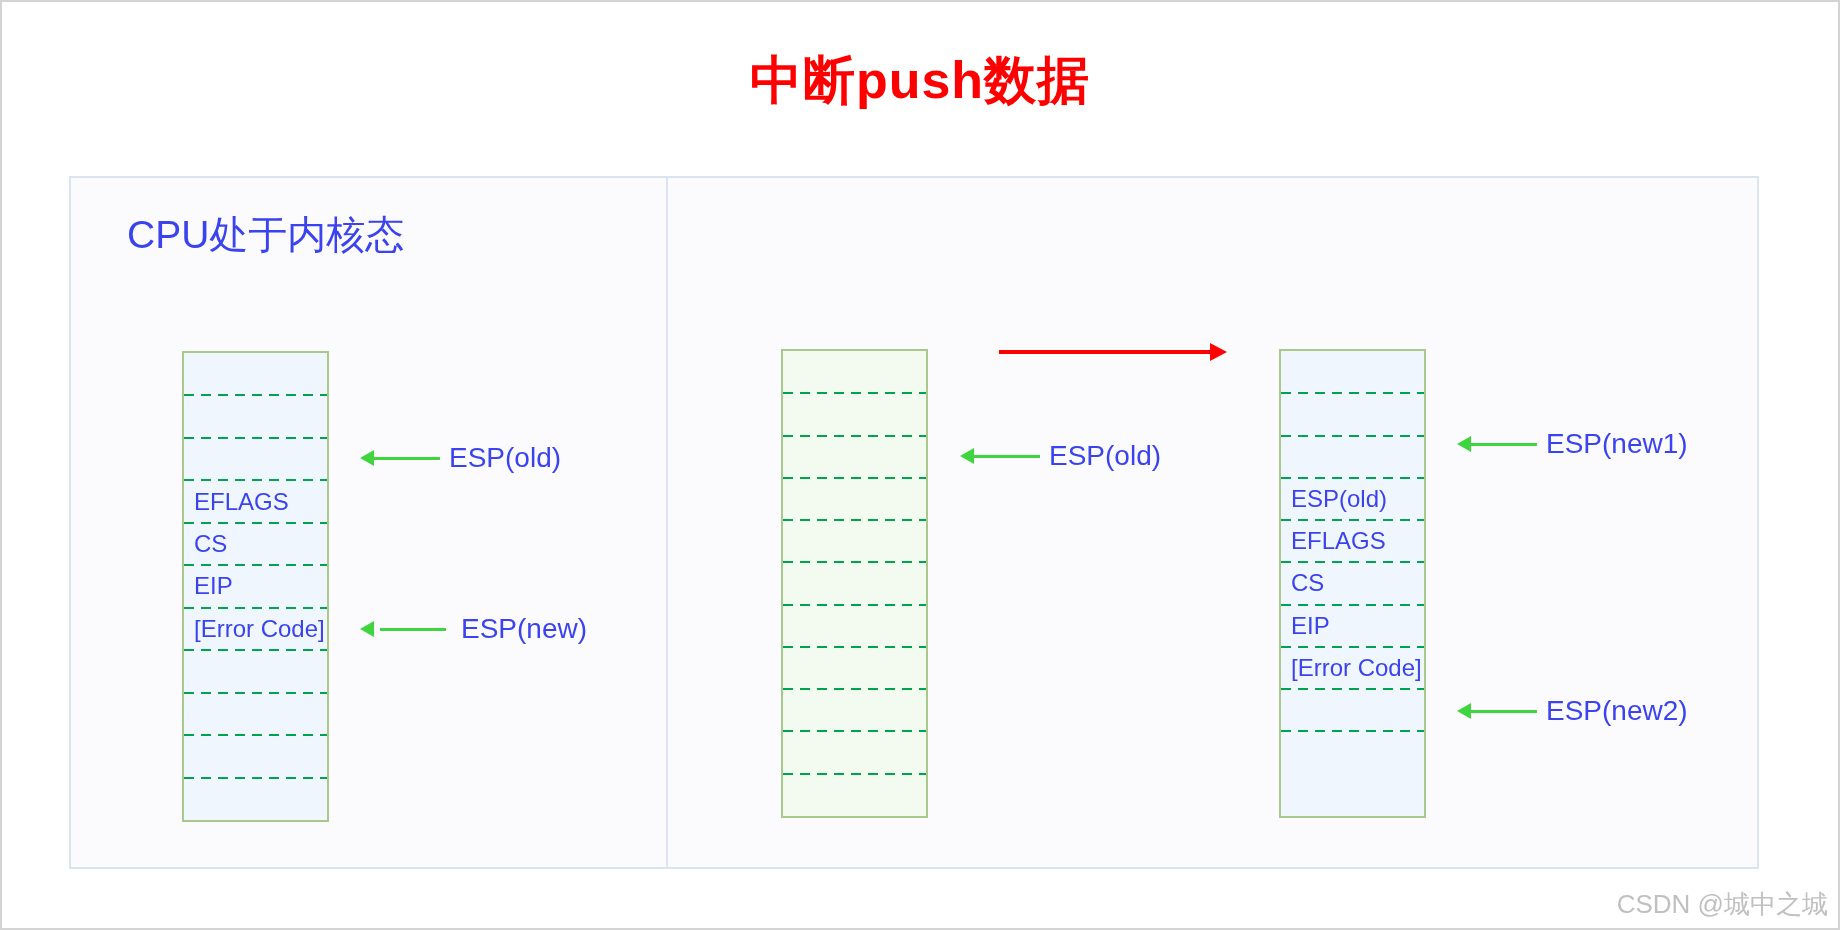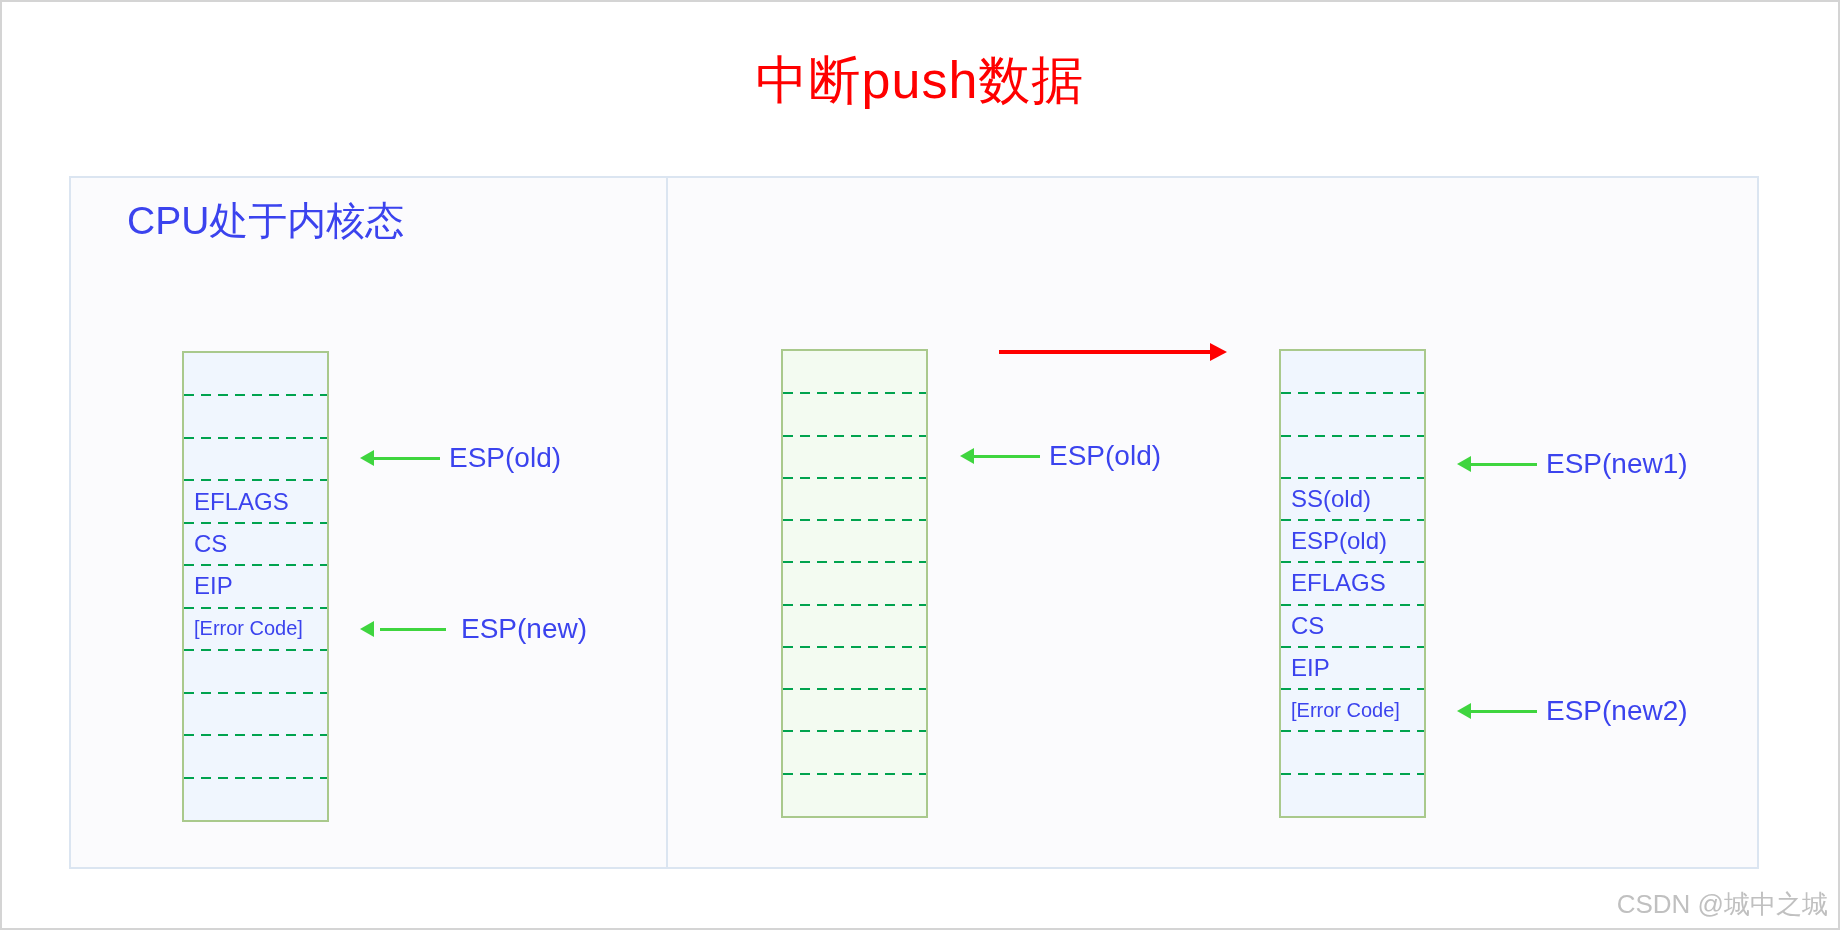--- a/index.html
+++ b/index.html
@@ -28,7 +28,7 @@
     top: 44px; left: 0; width: 100%;
     text-align: center;
     font-size: 52px;
-    font-weight: 400;
+    font-weight: 700;
     color: var(--red);
     letter-spacing: 1px;
   }

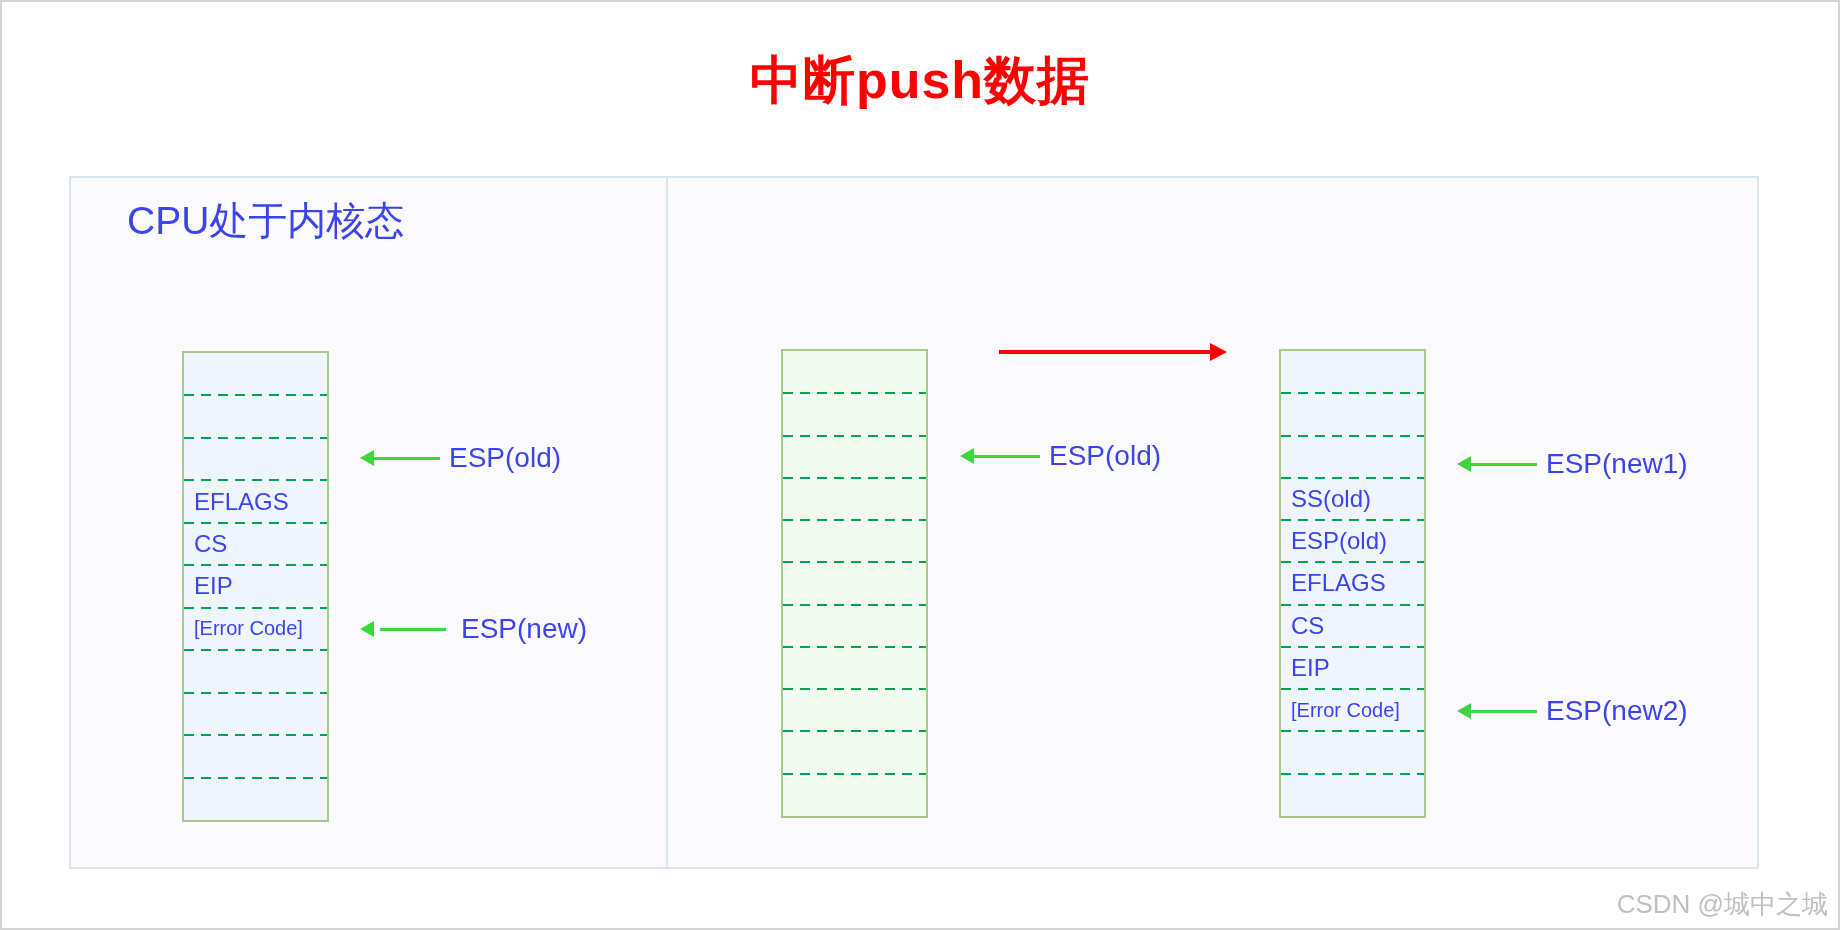--- a/index.html
+++ b/index.html
@@ -45,7 +45,7 @@
   .panel-user { flex: 1; border-left: 2px solid var(--panel-border); }
   .panel-title {
     position: absolute;
-    left: 56px; top: 16px;
+    left: 56px; top: 30px;
     font-size: 39px;
     color: var(--blue);
   }

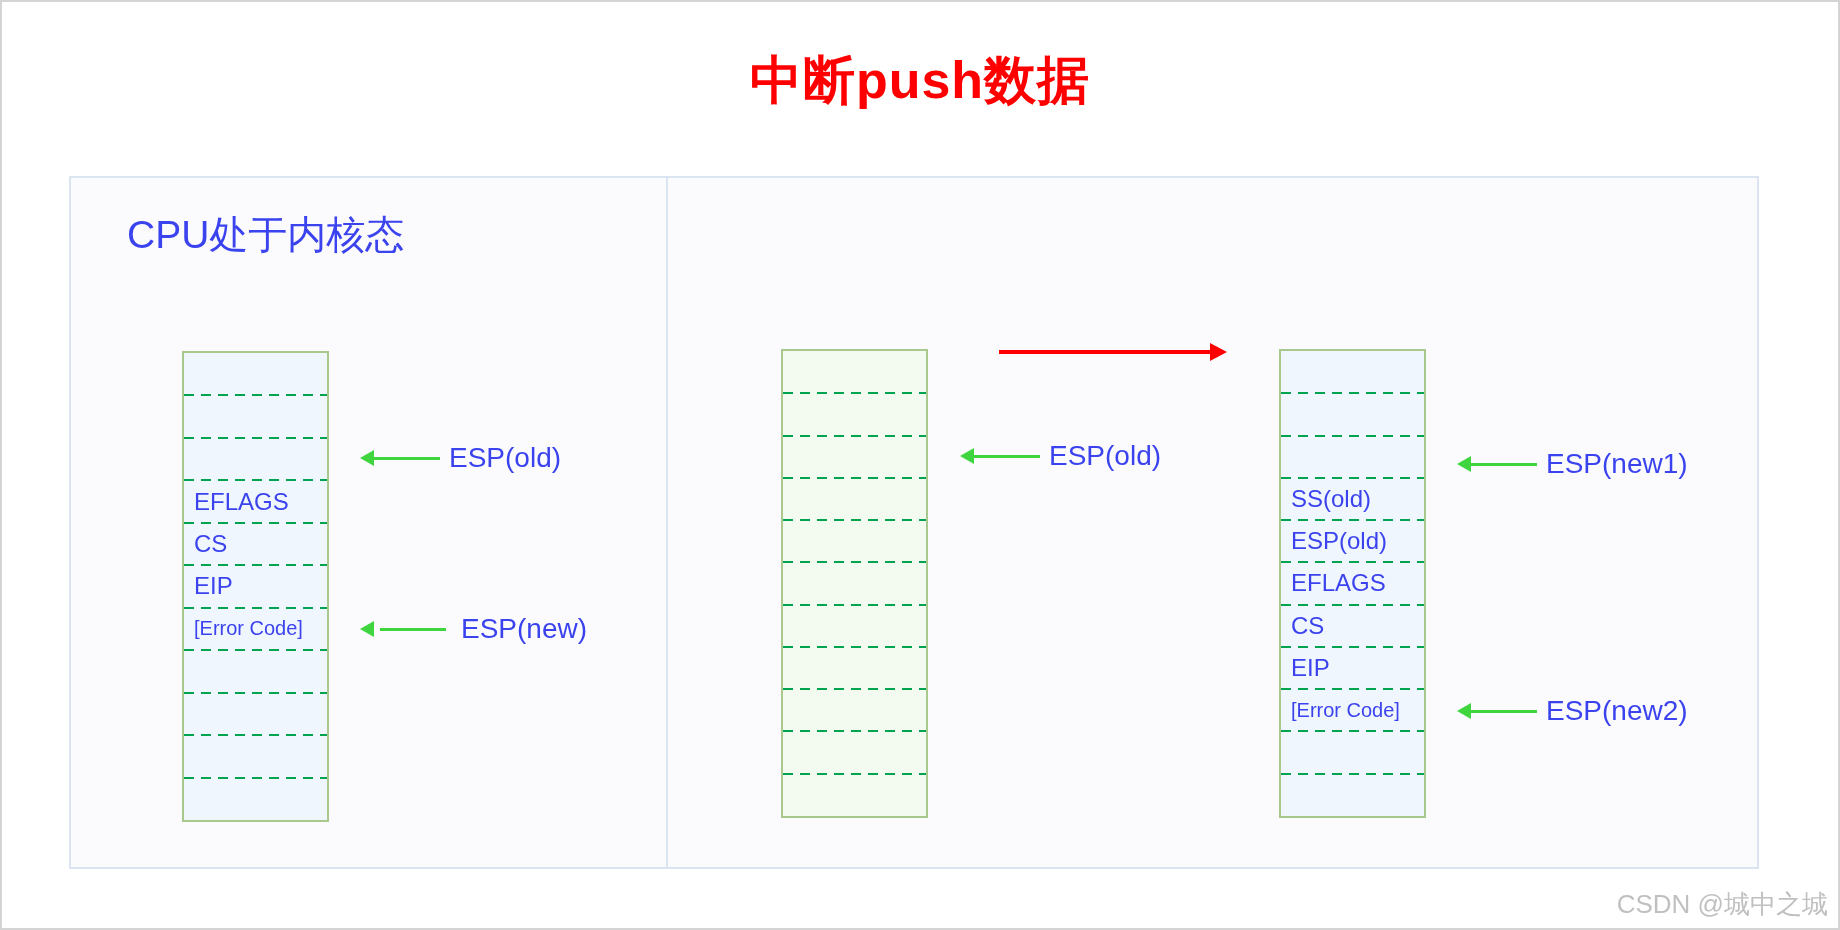--- a/index.html
+++ b/index.html
@@ -144,7 +144,7 @@
   #user-stack        { left: 113px; top: 171px; height: 469px; }
   #arrow-esp-old-u   { left: 292px; top: 269px; }
   #user-kernel-stack { left: 611px; top: 171px; height: 469px; }
-  #arrow-esp-new1    { left: 789px; top: 277px; text-align: center; }
+  #arrow-esp-new1    { left: 789px; top: 257px; text-align: center; }
   #arrow-esp-new2    { left: 789px; top: 524px; }
 </style>
 </head>

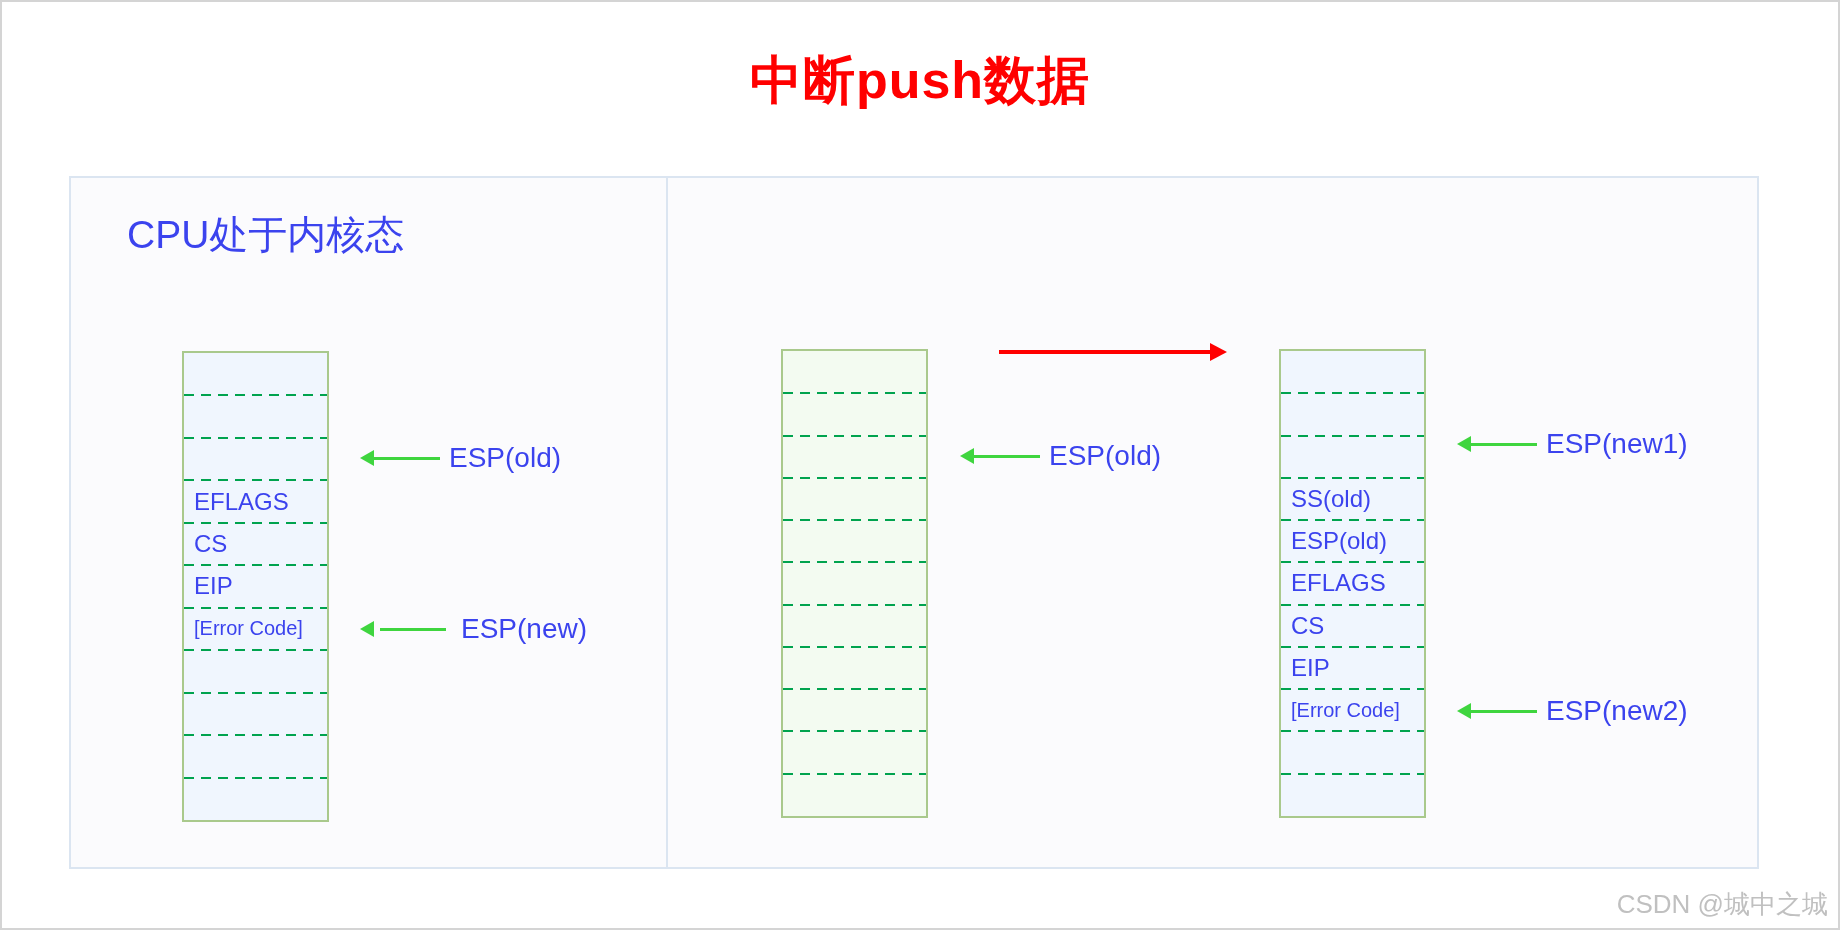--- a/index.html
+++ b/index.html
@@ -216,7 +216,6 @@
         <div class="cell"></div>
         <div class="cell"></div>
         <div class="cell"></div>
-        <div class="cell">SS(old)</div>
         <div class="cell">ESP(old)</div>
         <div class="cell">EFLAGS</div>
         <div class="cell">CS</div>

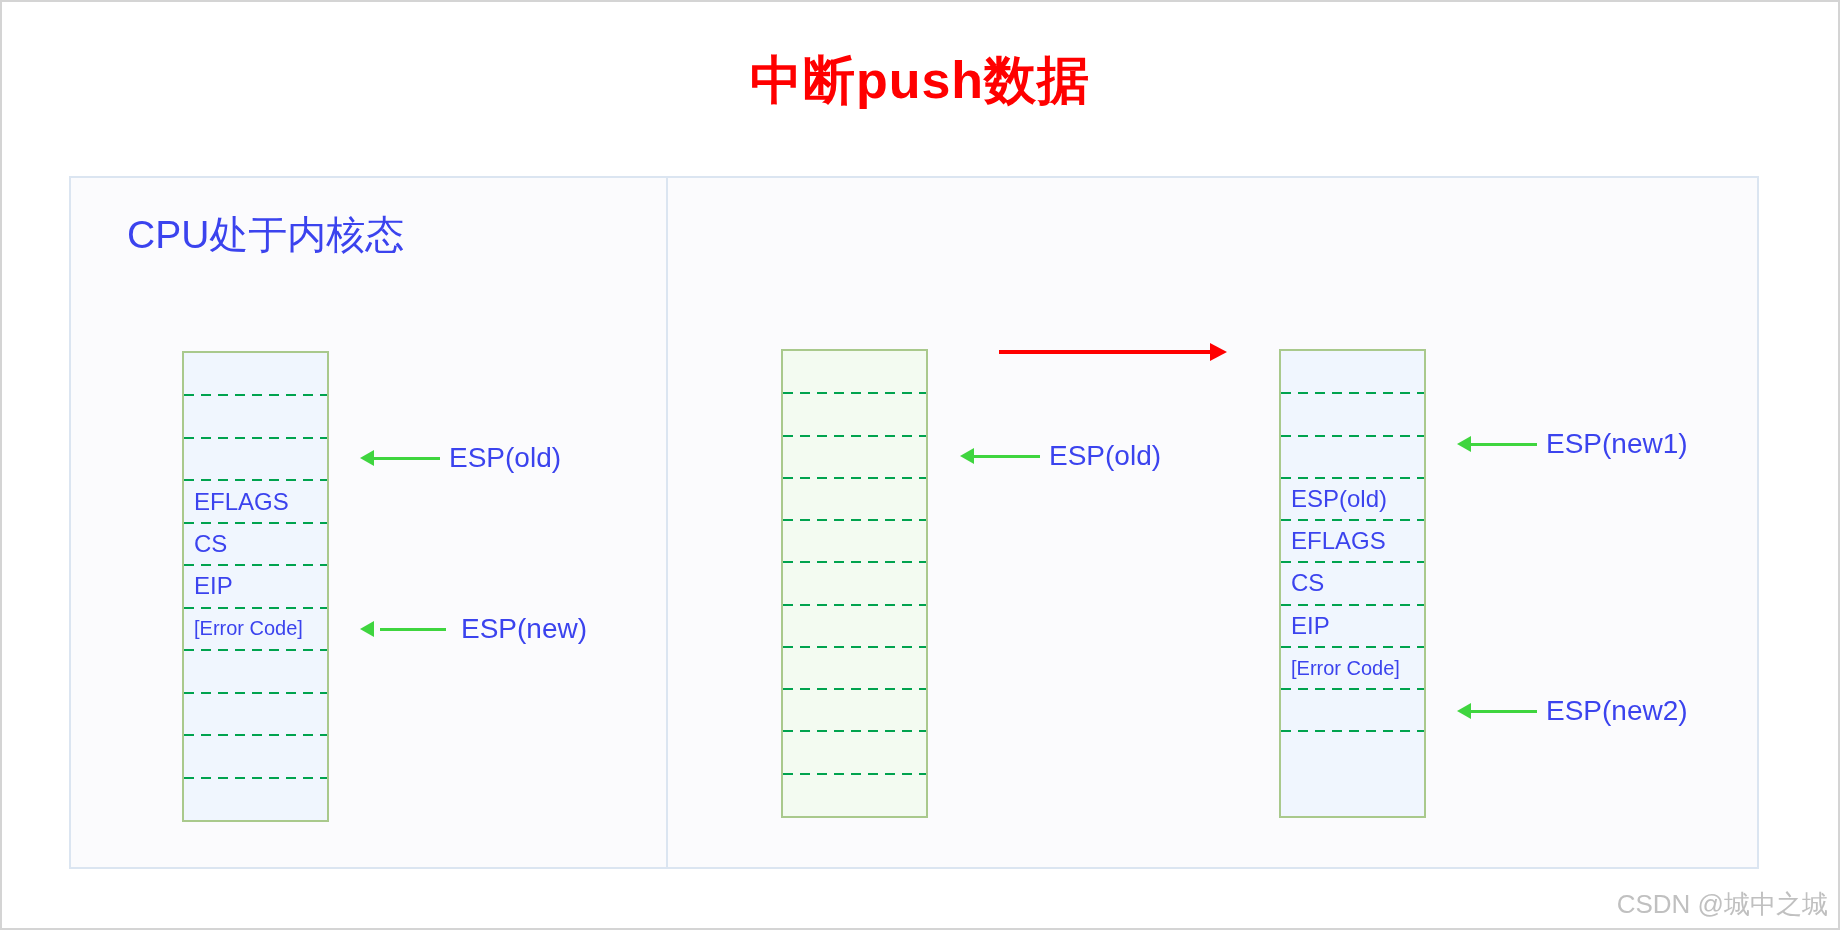--- a/index.html
+++ b/index.html
@@ -71,7 +71,7 @@
     white-space: nowrap;
     overflow: visible;
   }
-  .cell.small { font-size: 20px; text-align: center; }
+  .cell.small { font-size: 24px; text-align: center; }
   .cell:not(:last-child)::after {
     content: "";
     position: absolute;

